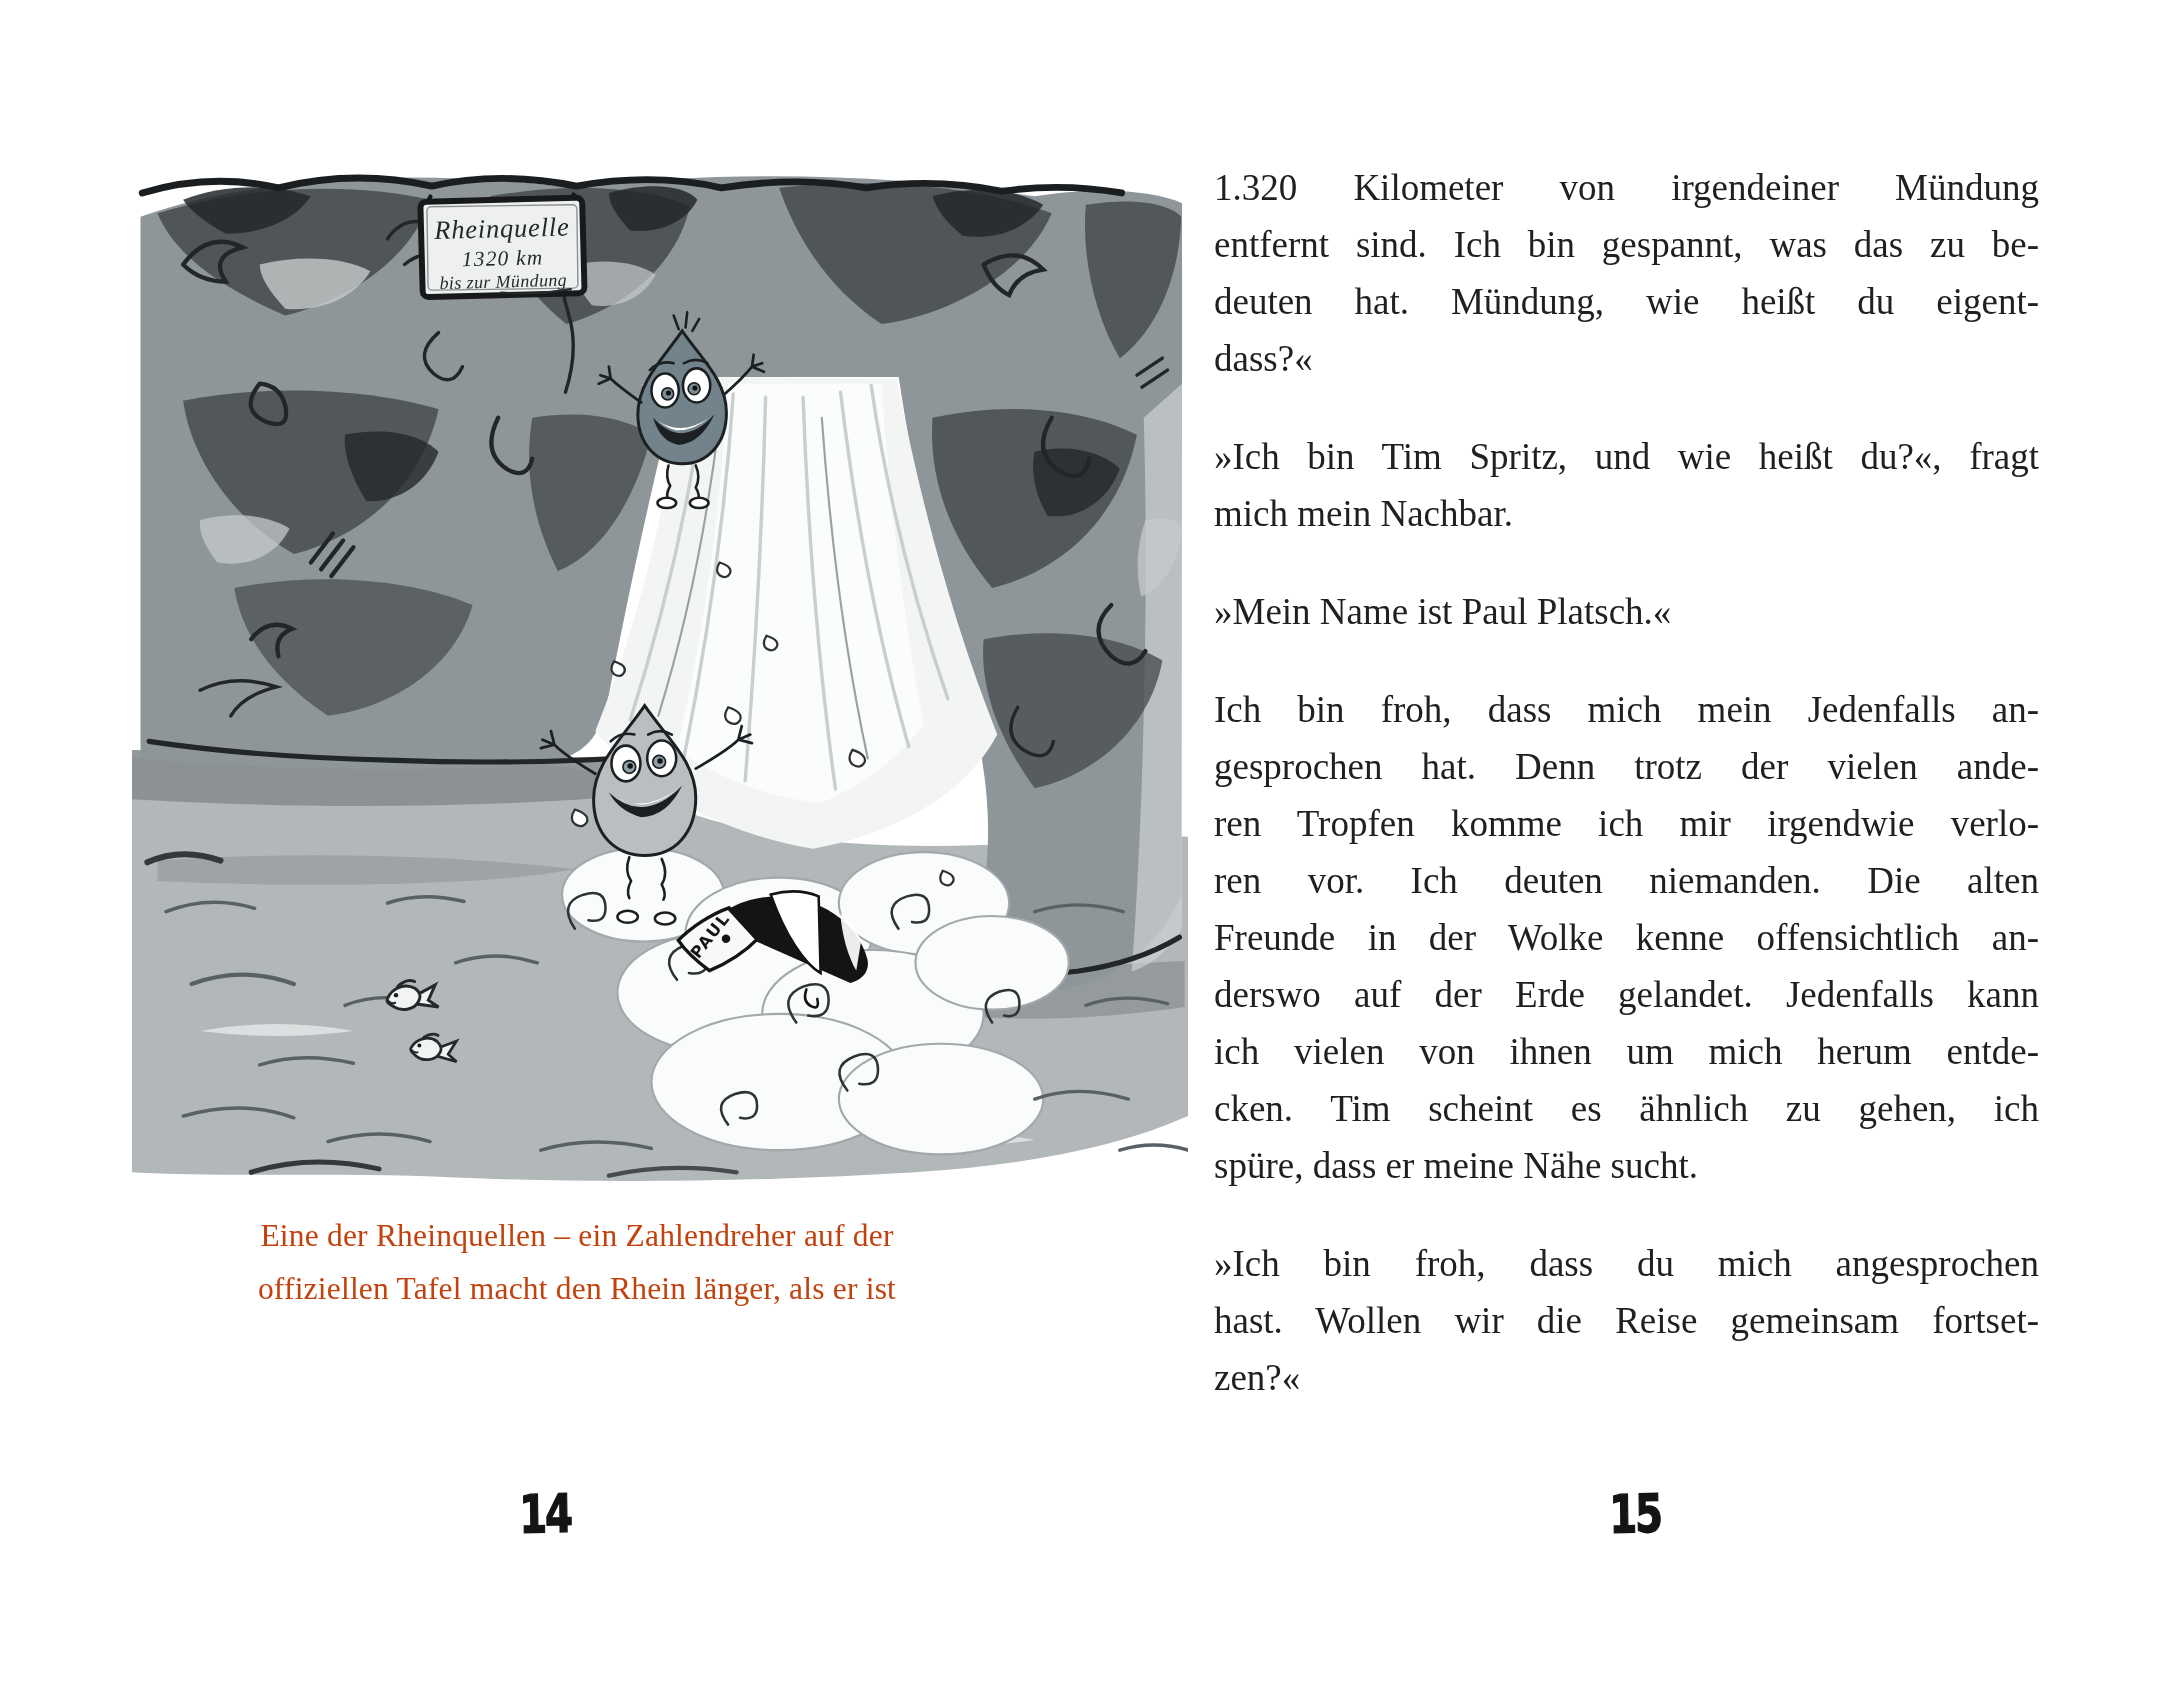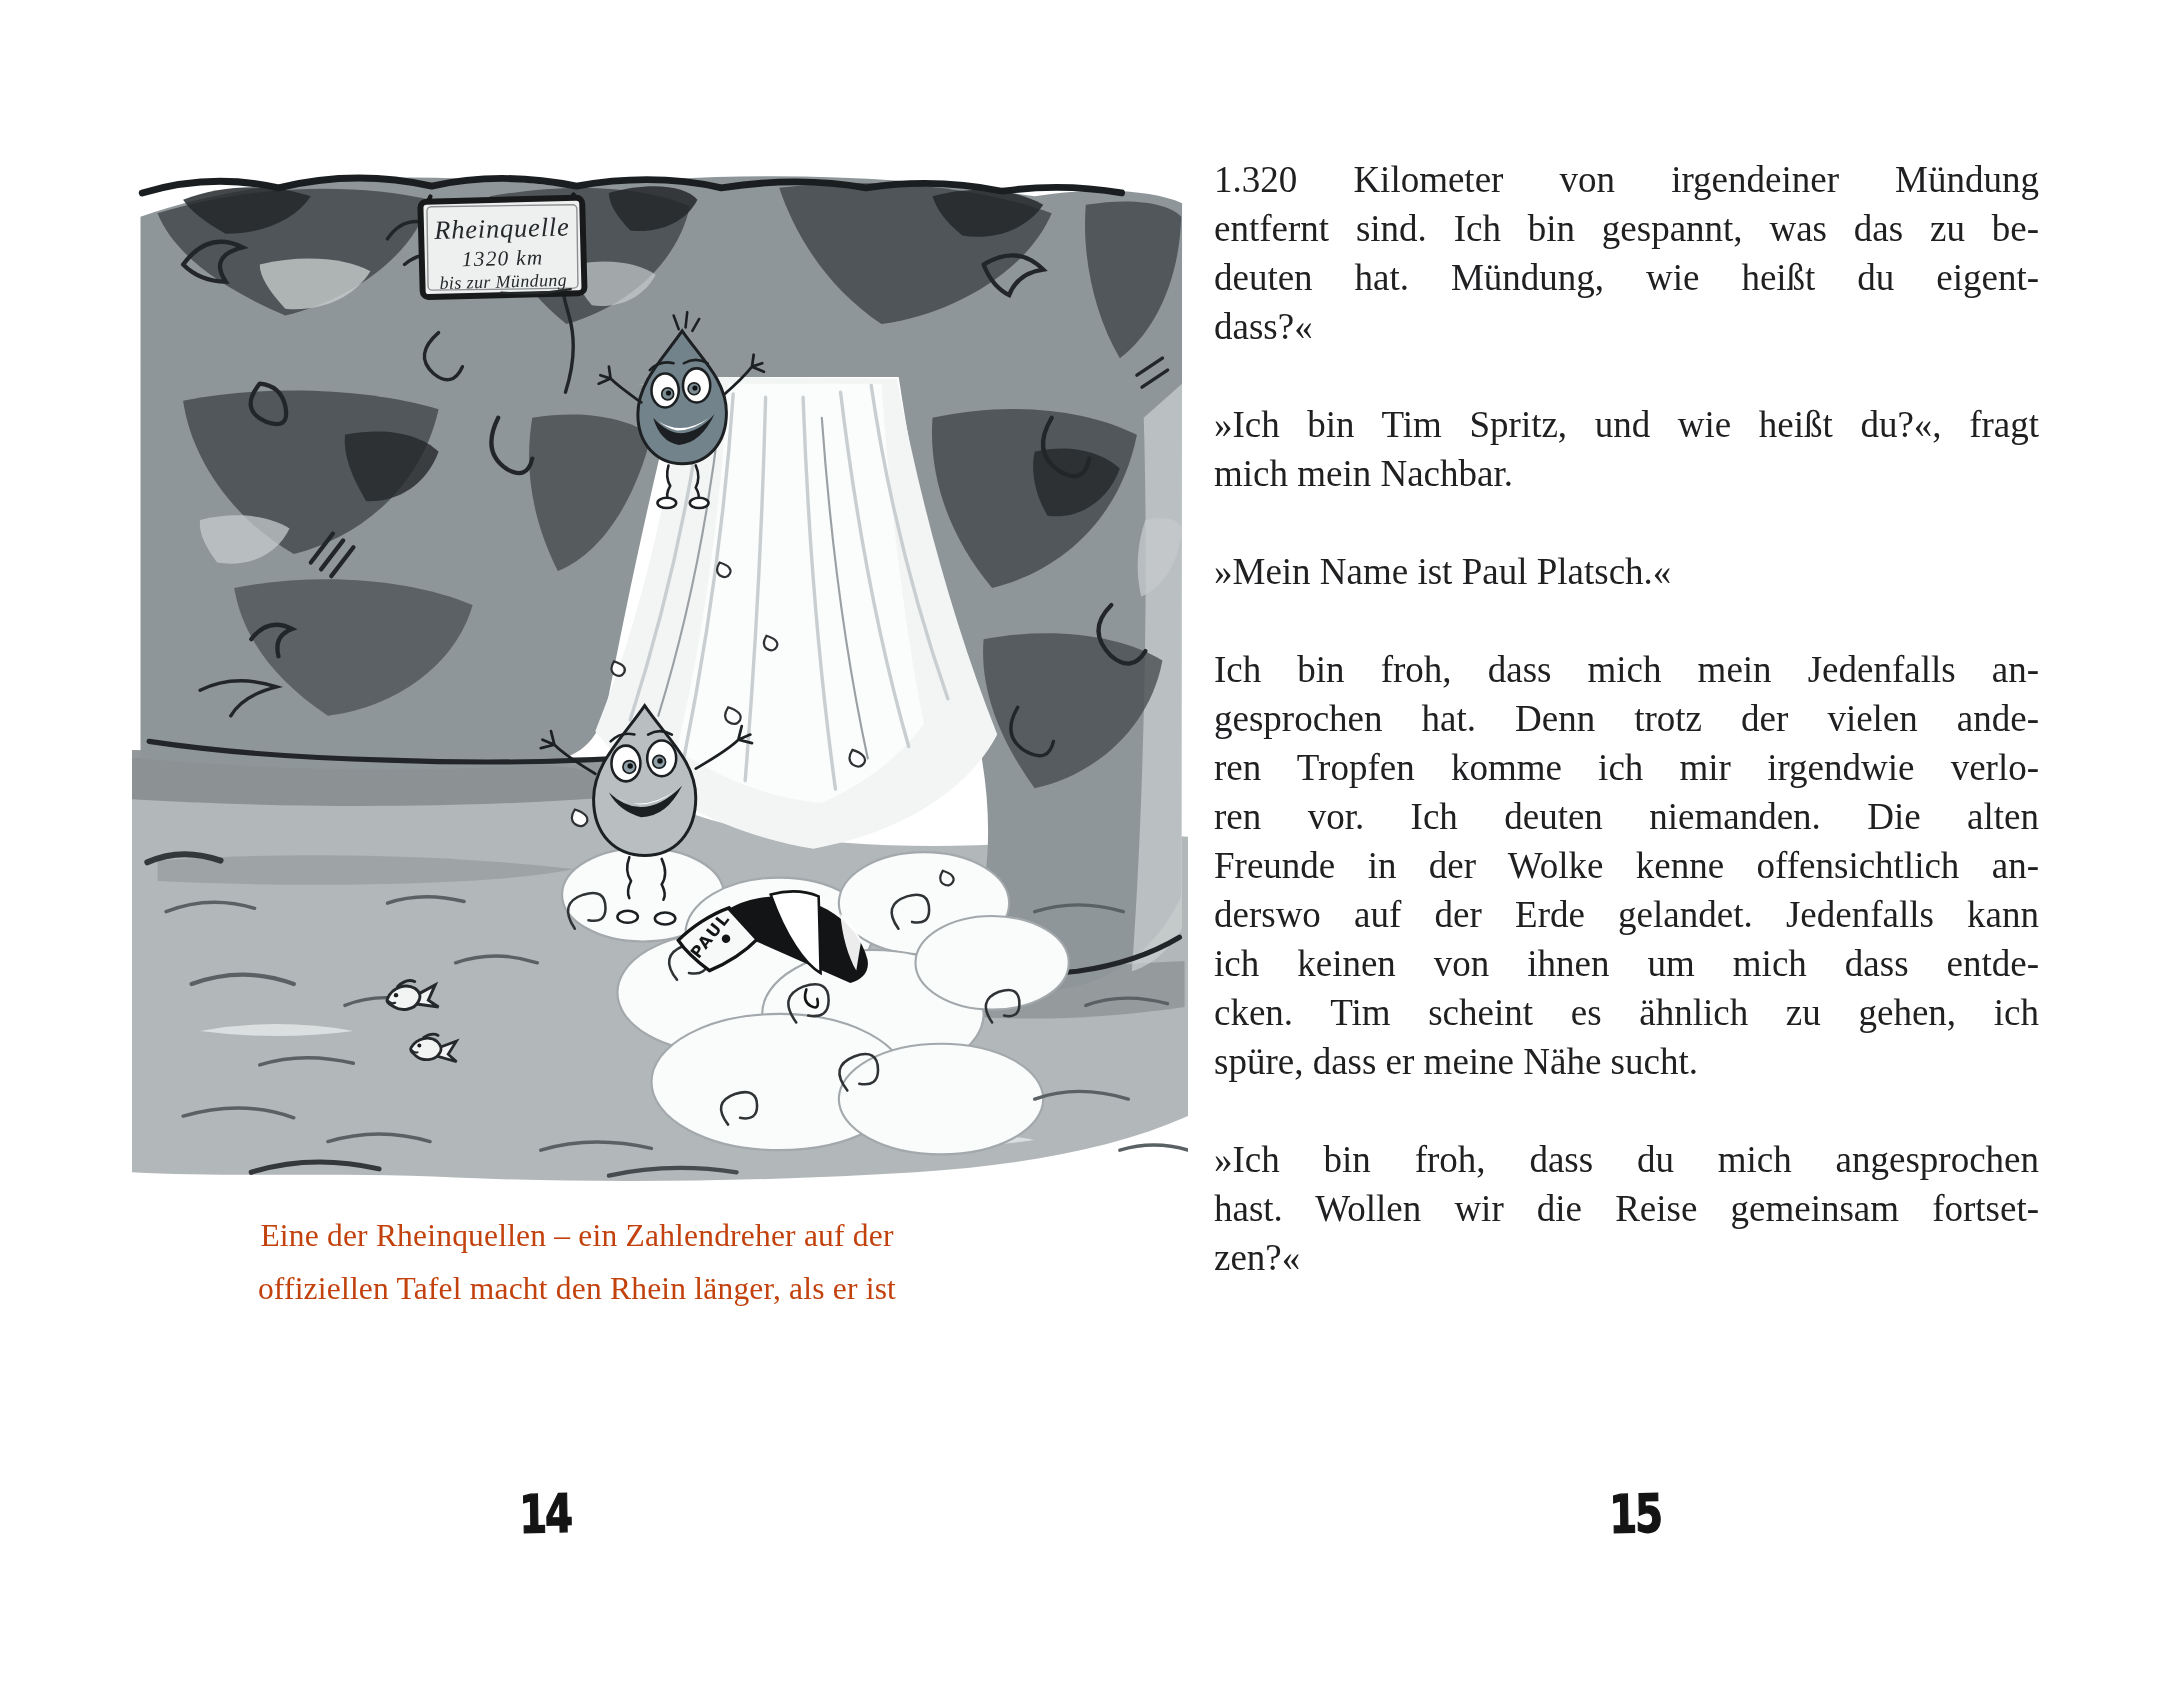--- a/index.html
+++ b/index.html
@@ -31,7 +31,7 @@
     font-size:37px;line-height:49px;color:#202022;
   }
   .para{margin:0 0 49px 0;}
-  .line{text-align:justify;text-align-last:justify;white-space:normal;}
+  .line{text-align:justify;text-align-last:justify;white-space:normal;margin-top:8px;}
   .line.lastline{text-align-last:left;}
 
   

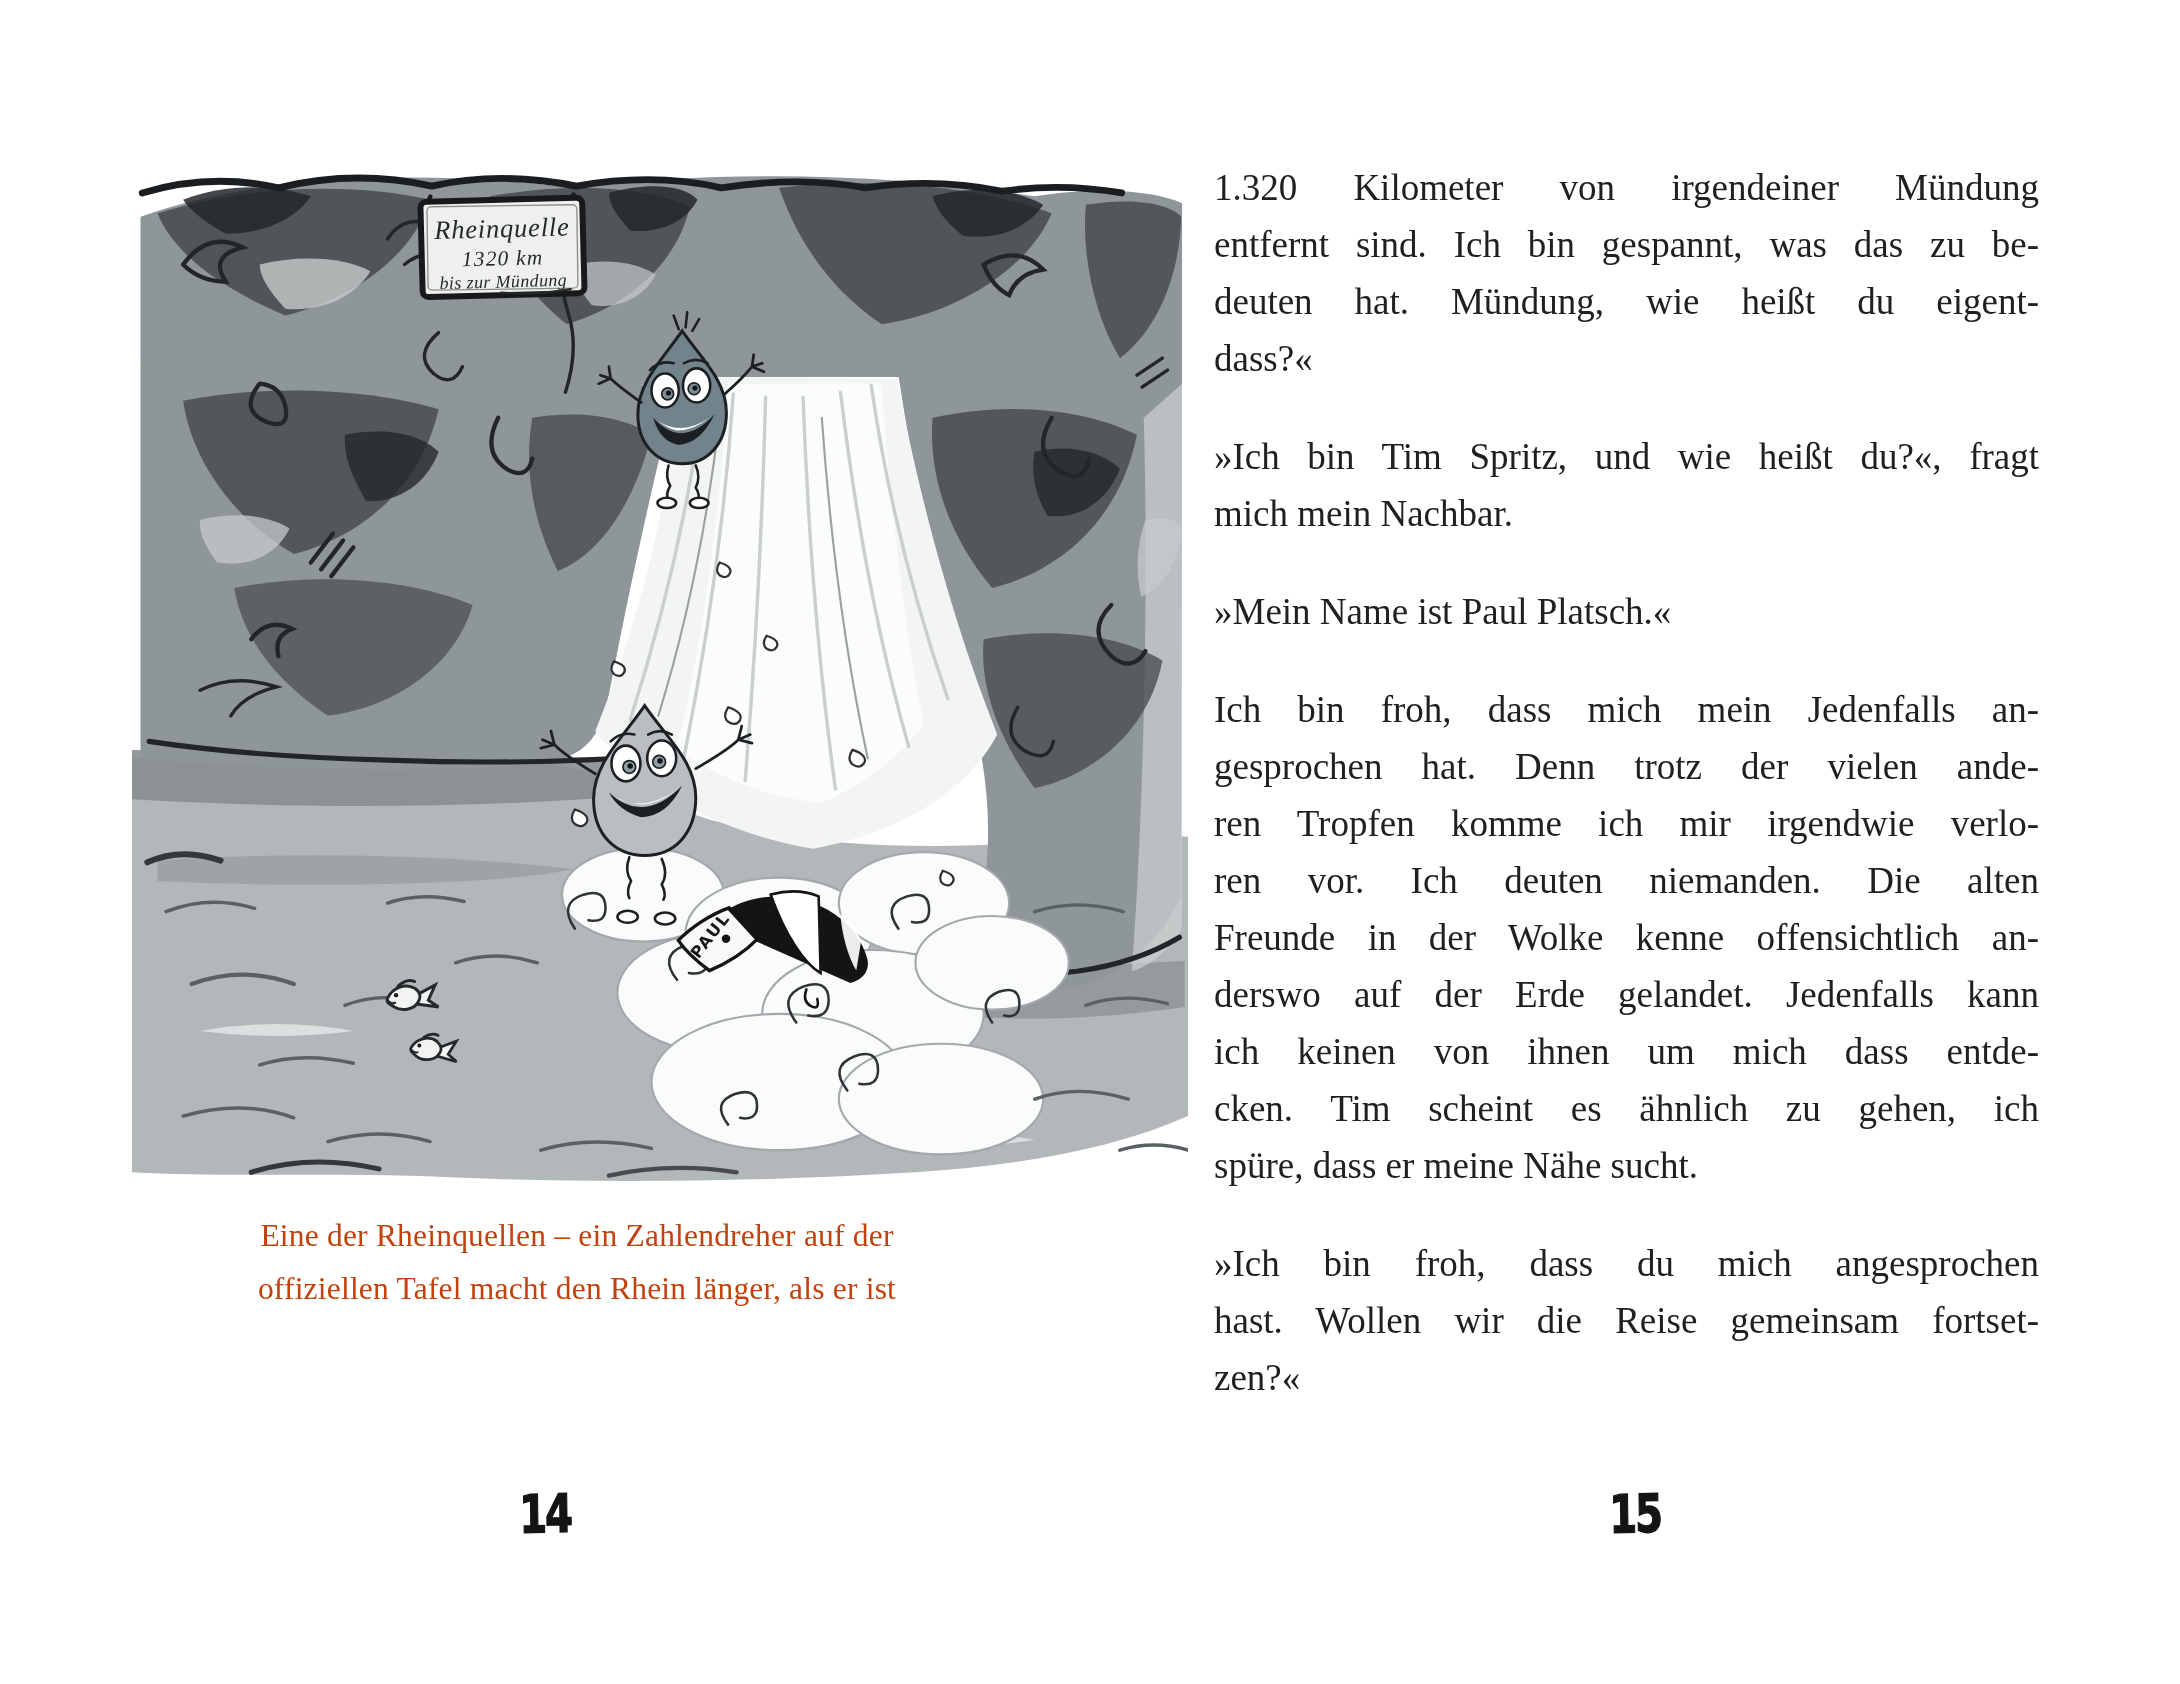--- a/index.html
+++ b/index.html
@@ -270,7 +270,7 @@
       <div class="line">ren vor. Ich deuten niemanden. Die alten</div>
       <div class="line">Freunde in der Wolke kenne offensichtlich an-</div>
       <div class="line">derswo auf der Erde gelandet. Jedenfalls kann</div>
-      <div class="line">ich keinen von ihnen um mich dass entde-</div>
+      <div class="line">ich vielen von ihnen um mich herum entde-</div>
       <div class="line">cken. Tim scheint es ähnlich zu gehen, ich</div>
       <div class="line lastline">spüre, dass er meine Nähe sucht.</div>
     </div>

